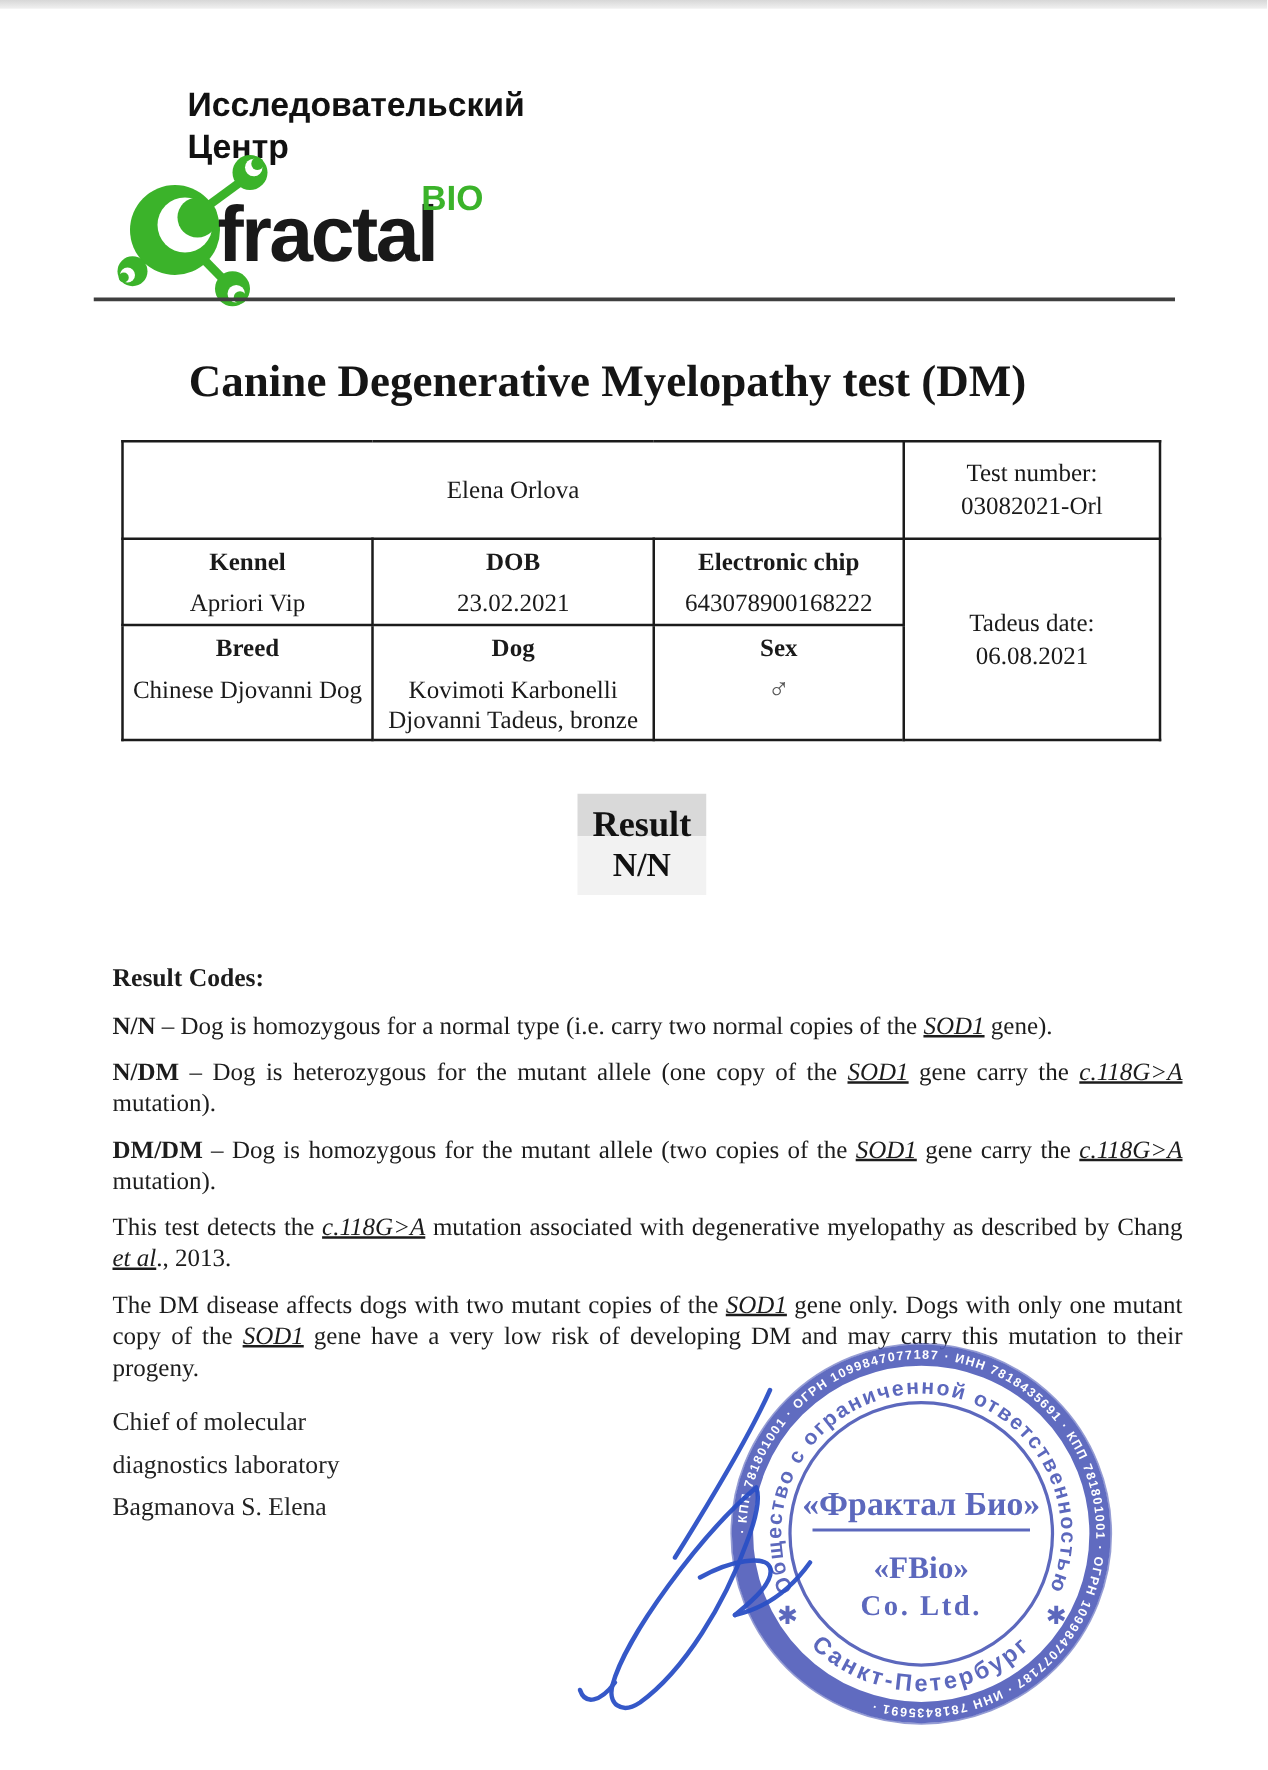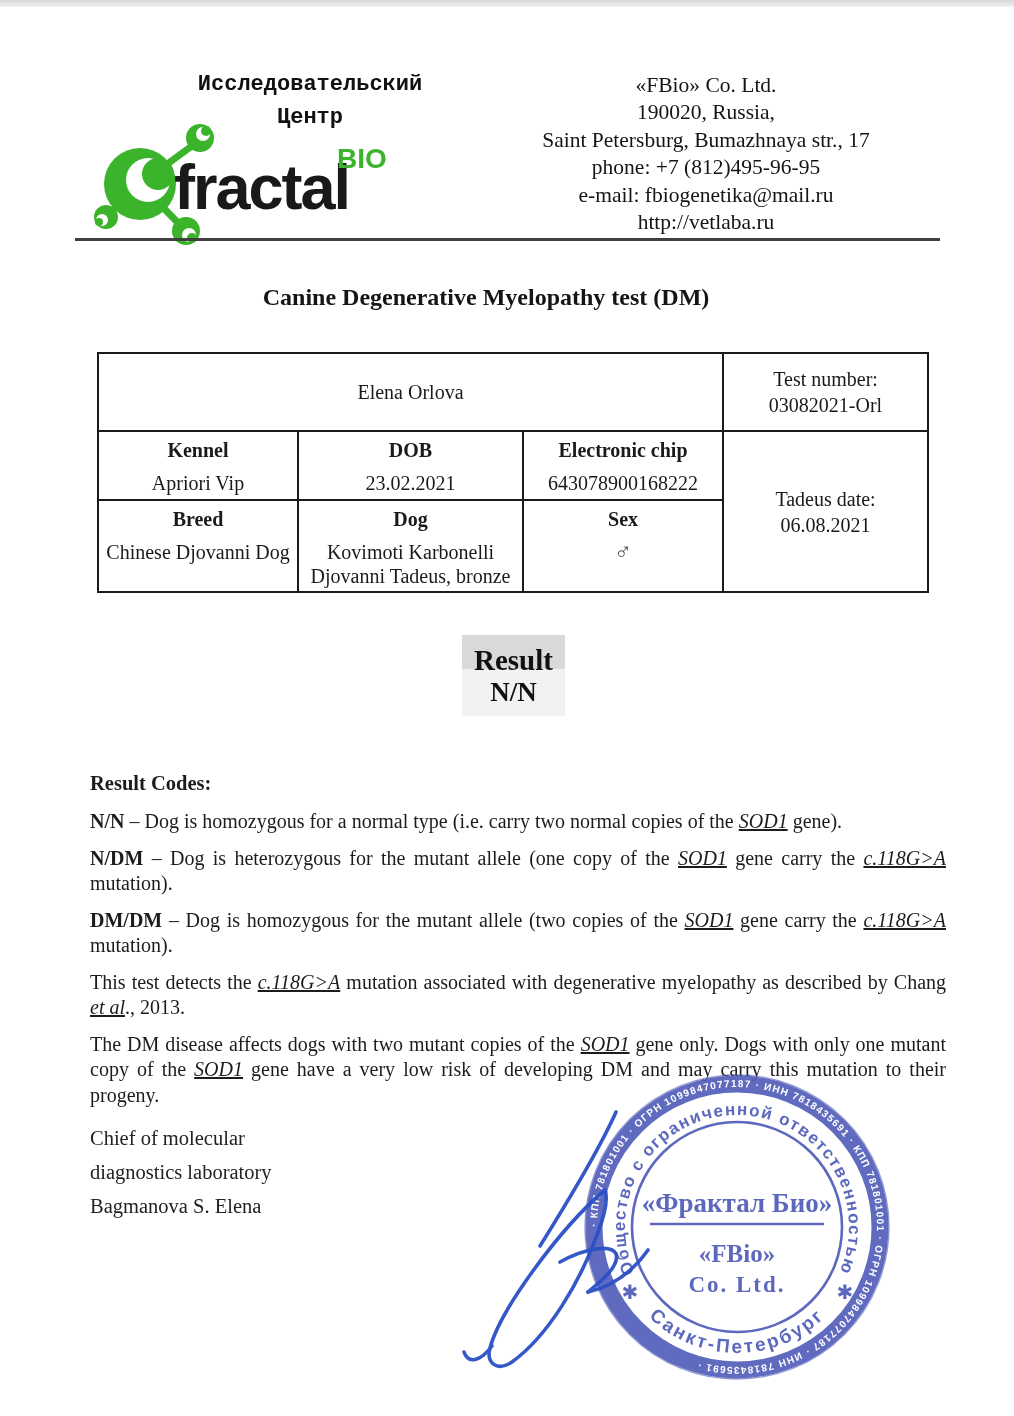--- a/index.html
+++ b/index.html
@@ -18,9 +18,9 @@
   
   .org-title{
     position:absolute;left:150px;top:68px;width:320px;
-    text-align:center;
-    font-family:Liberation Mono, monospace;
-    font-weight:bold;font-size:22px;line-height:33px;color:#111;
+    text-align:left;
+    font-family:Liberation Sans, sans-serif;
+    font-weight:bold;font-size:27px;line-height:33px;color:#111;
   }
   .logo-svg{position:absolute;left:90px;top:112px;}
   .address{

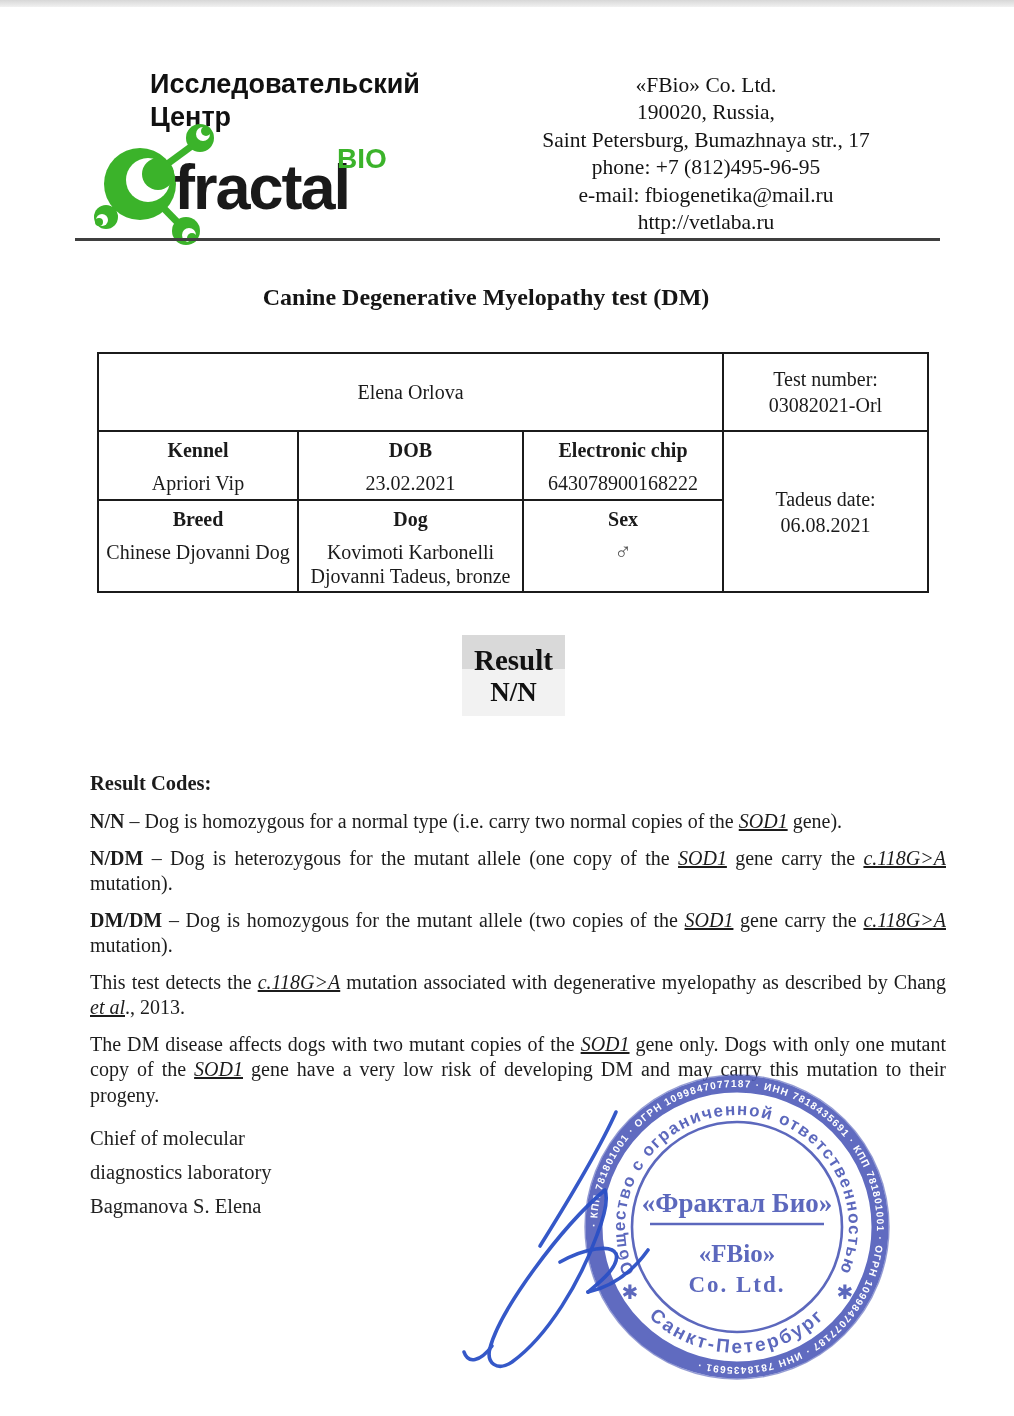--- a/index.html
+++ b/index.html
@@ -110,14 +110,6 @@
     <text x="247" y="56" font-family="Liberation Sans, sans-serif" font-size="28" font-weight="bold" fill="#3bb32a">BIO</text>
   </svg>
 
-  <div class="address">
-    <div>«FBio» Co. Ltd.</div>
-    <div>190020, Russia,</div>
-    <div>Saint Petersburg, Bumazhnaya str., 17</div>
-    <div>phone: +7 (812)495-96-95</div>
-    <div>e-mail: fbiogenetika@mail.ru</div>
-    <div>http://vetlaba.ru</div>
-  </div>
 
   <div class="divider"></div>
 

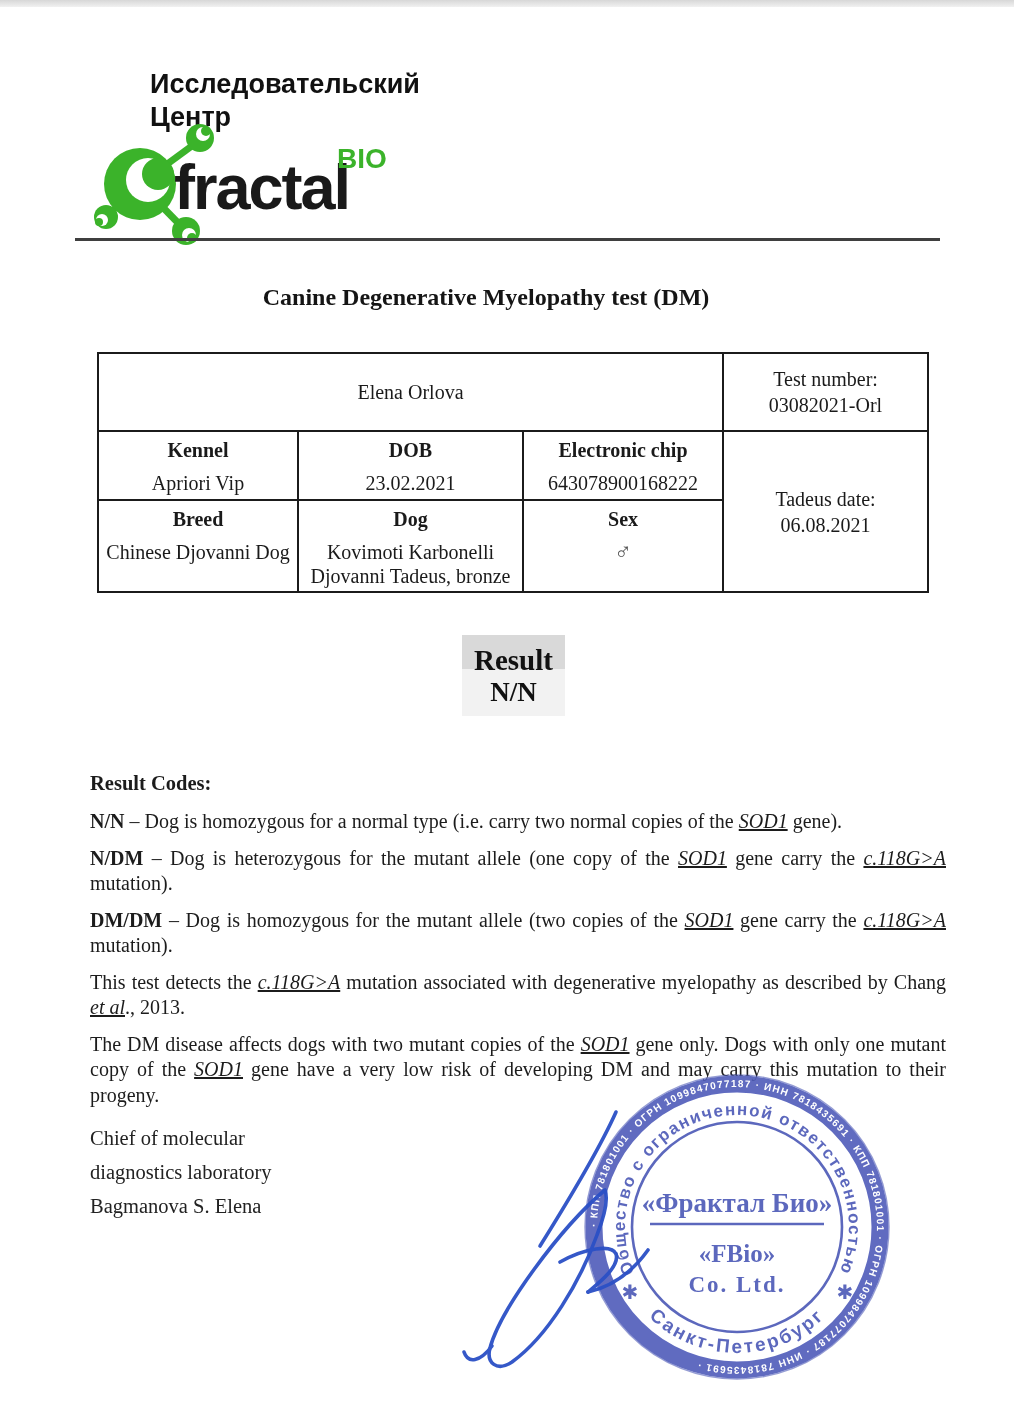--- a/index.html
+++ b/index.html
@@ -34,7 +34,7 @@
   
   .doc-title{
     position:absolute;left:0;top:284px;width:972px;margin:0;
-    text-align:center;font-size:24px;font-weight:bold;color:#151515;
+    text-align:center;font-size:36px;font-weight:bold;color:#151515;
   }
   
   .info-table{

